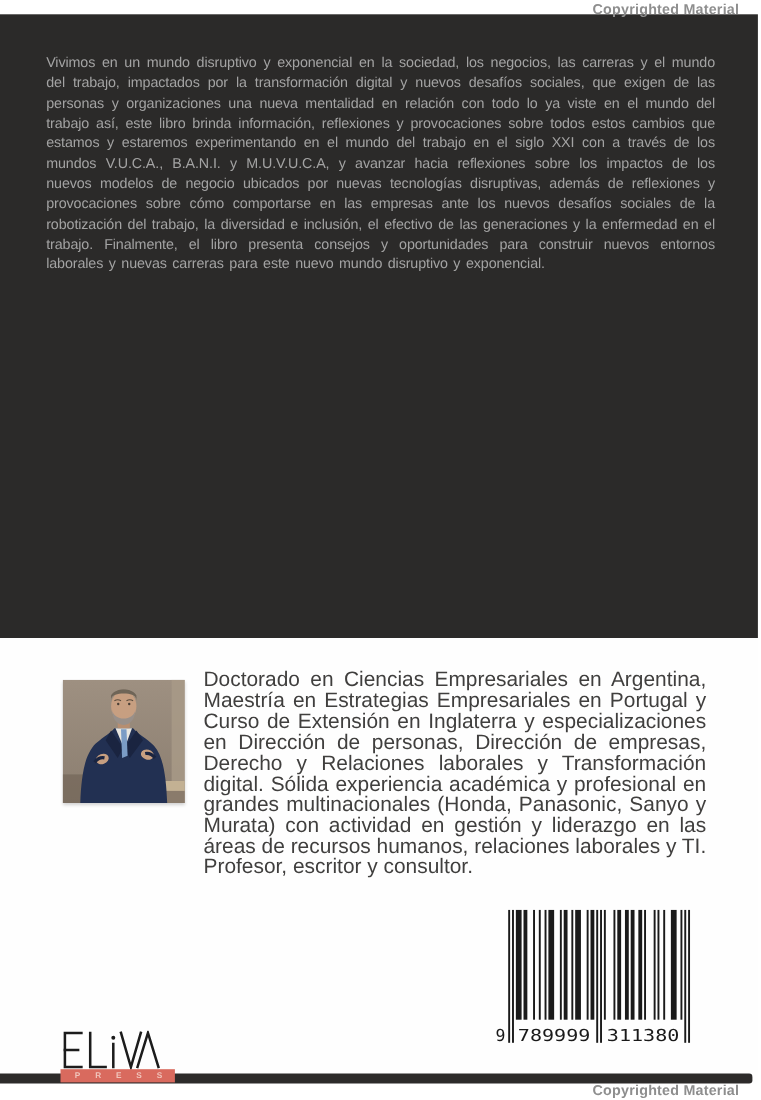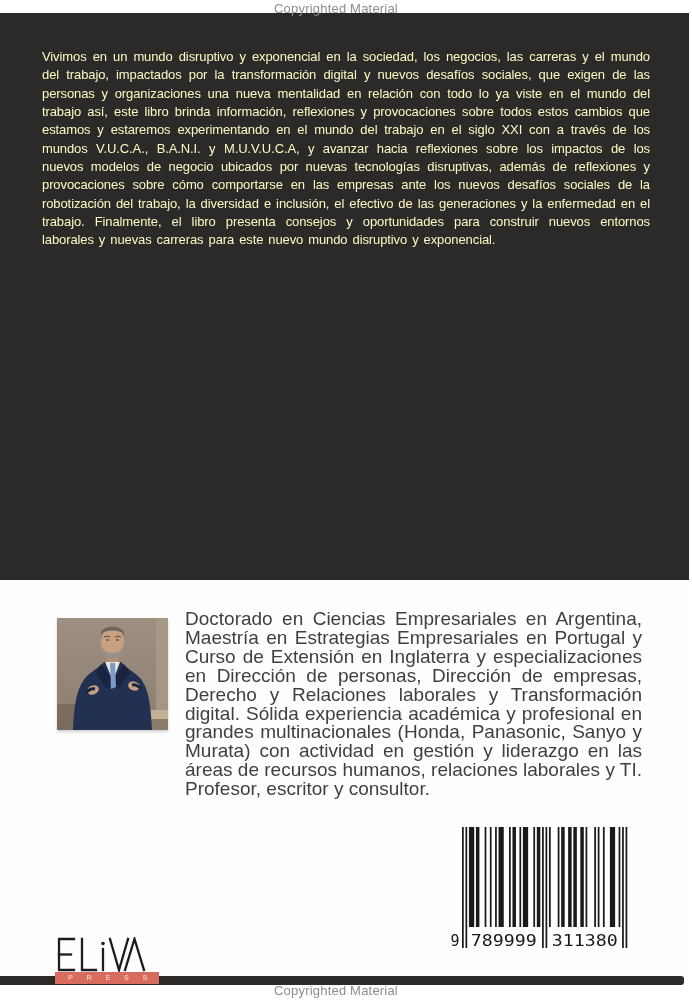--- a/index.html
+++ b/index.html
@@ -8,8 +8,8 @@
     background:#ffffff;font-family:"Liberation Sans",sans-serif;
   }
   .watermark{
-    position:absolute;left:0;right:20px;text-align:center;
-    color:#8e8e8e;font-weight:normal;font-size:13px;letter-spacing:.2px;
+    position:absolute;left:0;right:20px;text-align:right;
+    color:#8e8e8e;font-weight:bold;font-size:13px;letter-spacing:.2px;
     z-index:6;font-family:"Liberation Sans",sans-serif;
   }
   .watermark.top{top:1px;}

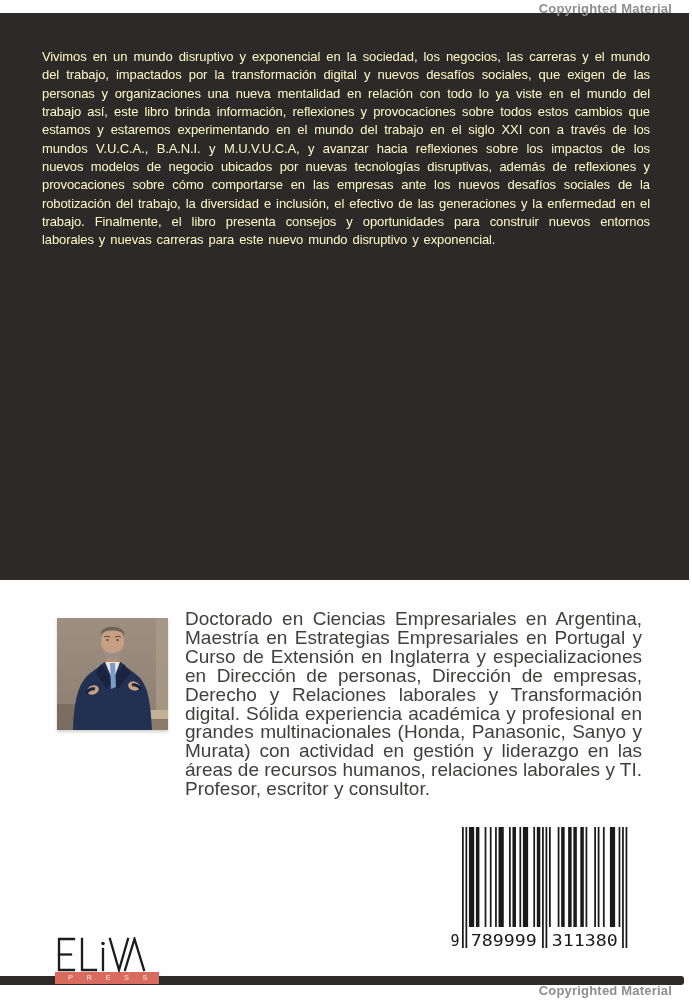--- a/index.html
+++ b/index.html
@@ -23,7 +23,7 @@
     padding:35px 39px 0 42px;
   }
   .synopsis{
-    color:#fef9c3;font-size:13px;line-height:18.35px;
+    color:#a3a3a3;font-size:13px;line-height:18.35px;
     text-align:justify;letter-spacing:-.1px;word-spacing:1.5px;
   }
   .white-section{position:relative;height:396px;}

